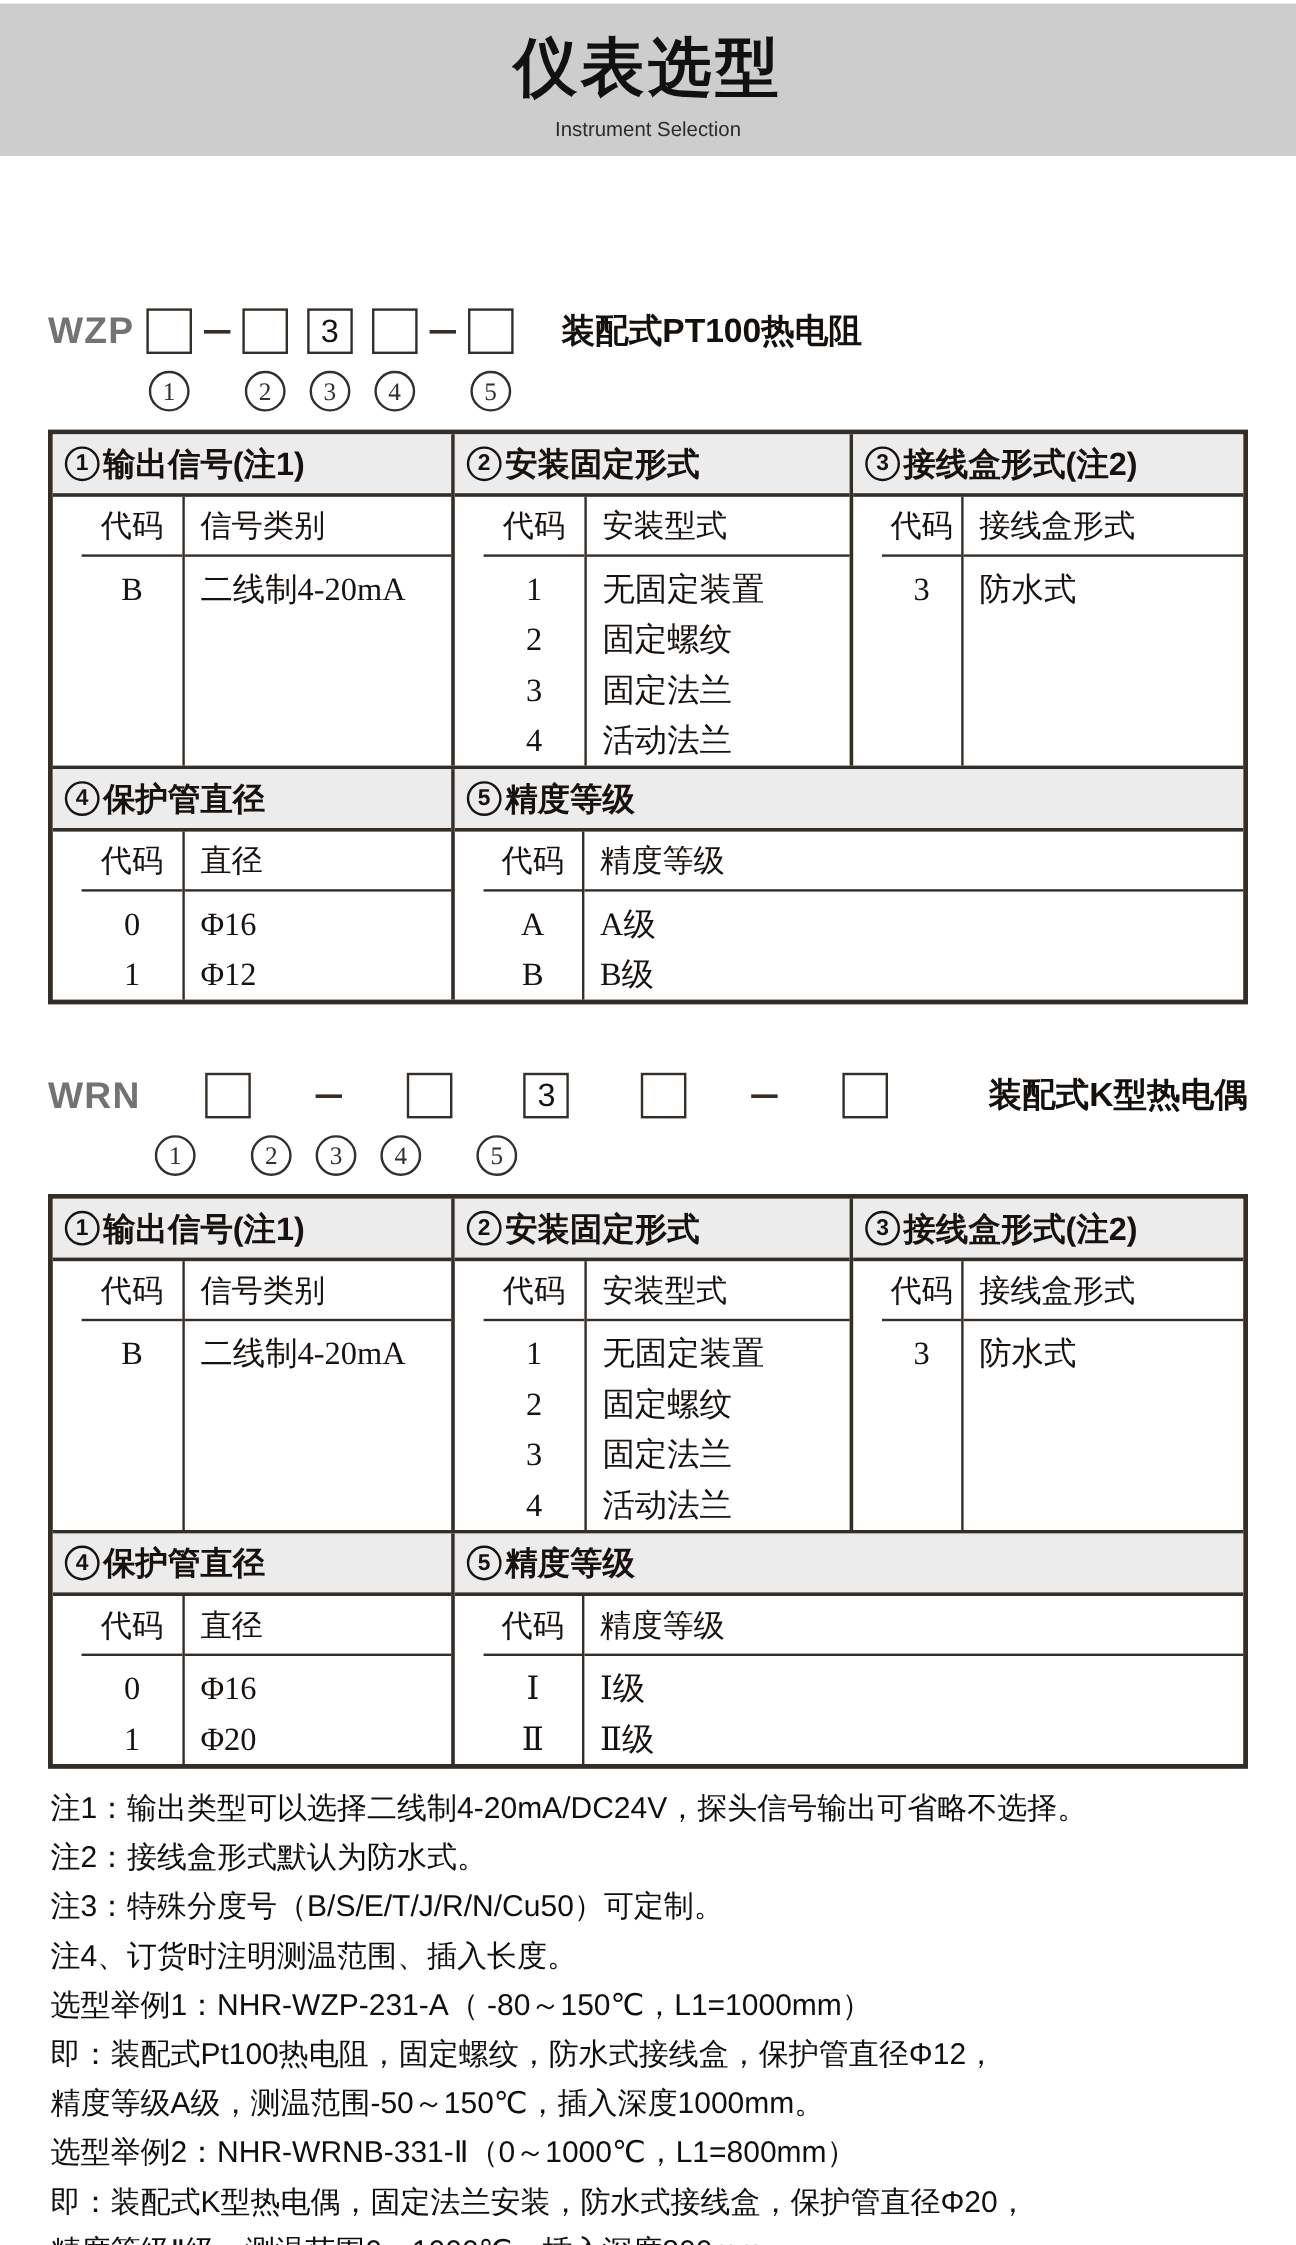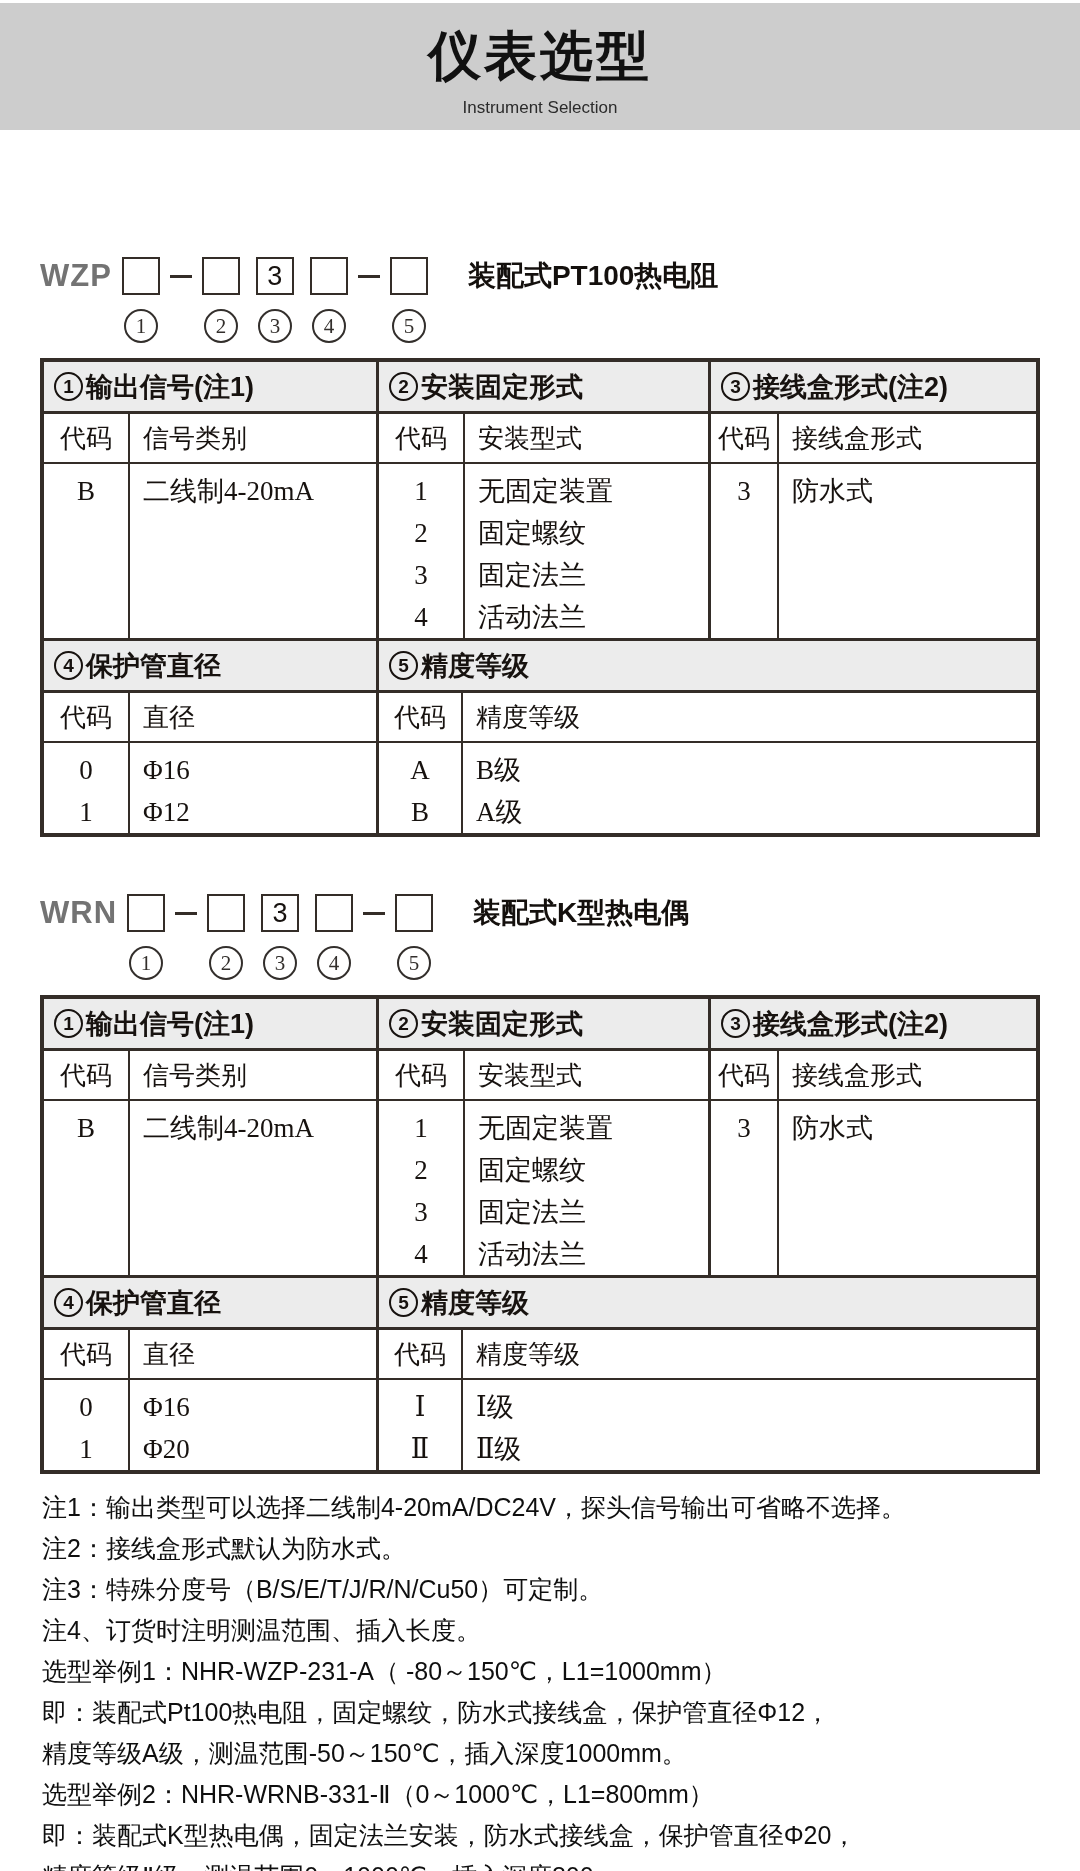--- a/index.html
+++ b/index.html
@@ -58,7 +58,7 @@
   .t-top .g-body{height:220px;}
   .t-bottom .g-body{height:131px;}
   .col{display:flex;flex-direction:column;box-sizing:border-box;}
-  .col.code{border-right:2px solid var(--line);}
+  .col.code{border-right:2px solid var(--line);margin-left:24px;}
   .wcode{flex:0 0 86px;width:86px;}
   .wcode-sm{flex:0 0 68px;width:68px;}
   .wcode-5{flex:0 0 84px;width:84px;}

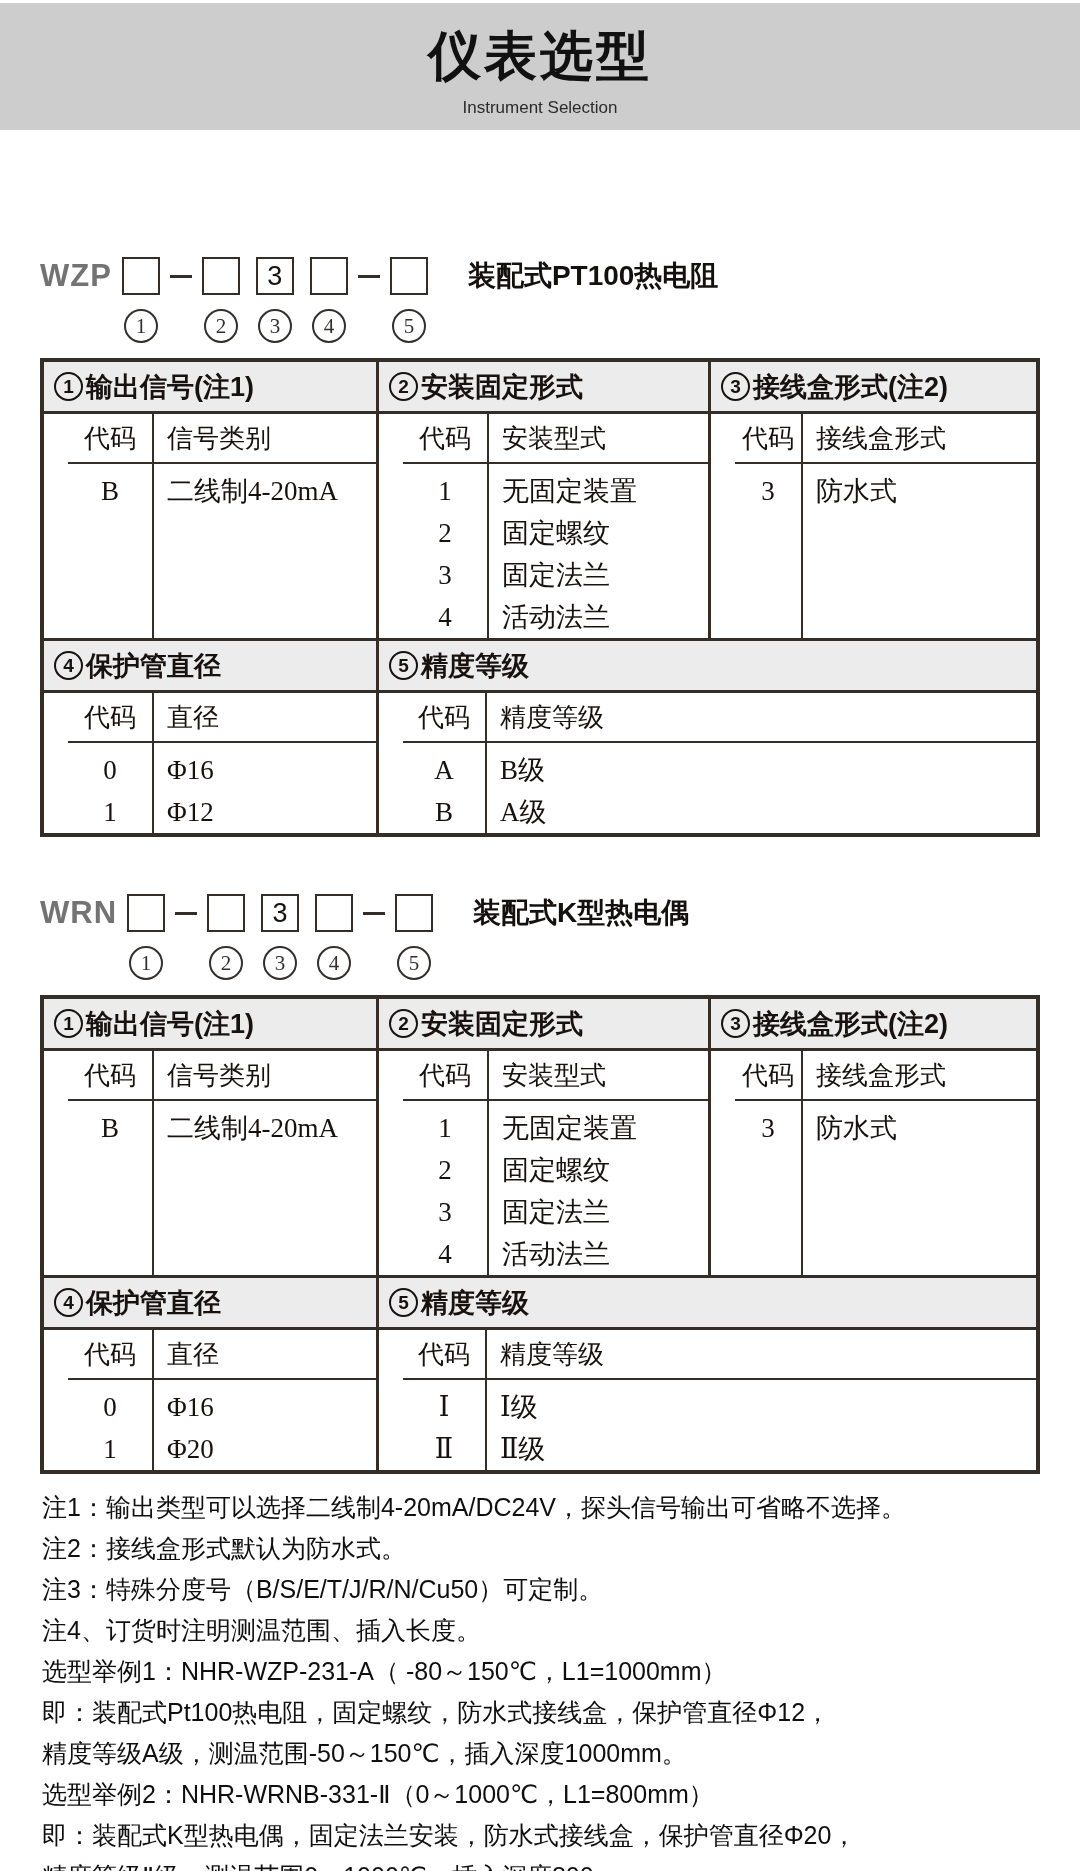--- a/index.html
+++ b/index.html
@@ -237,8 +237,8 @@
           <div class="col label">
             <div class="sub-cell">精度等级</div>
             <div class="data-rows">
+              <div class="data-cell">A级</div>
               <div class="data-cell">B级</div>
-              <div class="data-cell">A级</div>
             </div>
           </div>
         </div>

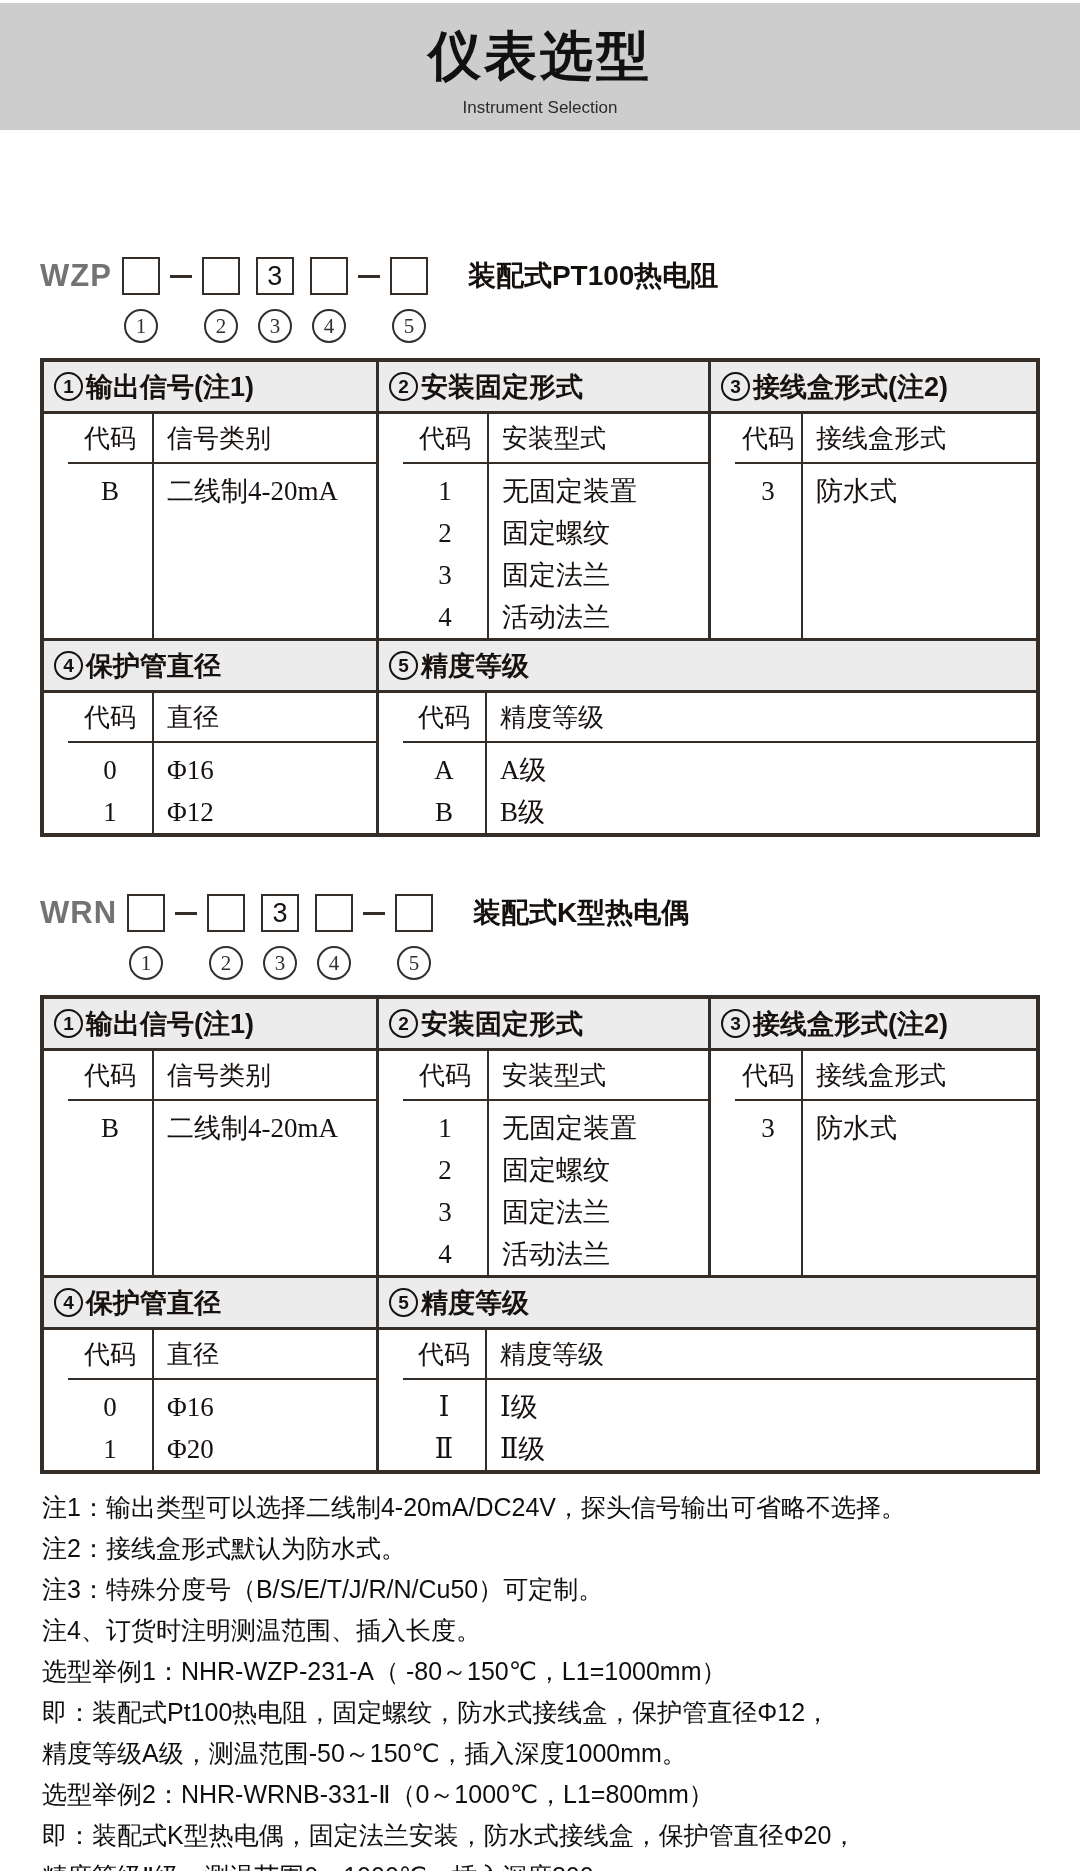--- a/index.html
+++ b/index.html
@@ -23,7 +23,7 @@
   
   .code-line{display:flex;align-items:center;height:40px;}
   .code-line.first{margin-top:126px;}
-  .code-line.second{margin-top:56px;}
+  .code-line.second{margin-top:56px;justify-content:space-between;}
   .prefix{flex:0 0 62px;font-size:31px;font-weight:600;letter-spacing:1px;color:#737373;}
   .cbox{flex:0 0 38px;width:38px;height:38px;box-sizing:border-box;border:2px solid var(--line);
         margin-left:10px;display:flex;align-items:center;justify-content:center;

